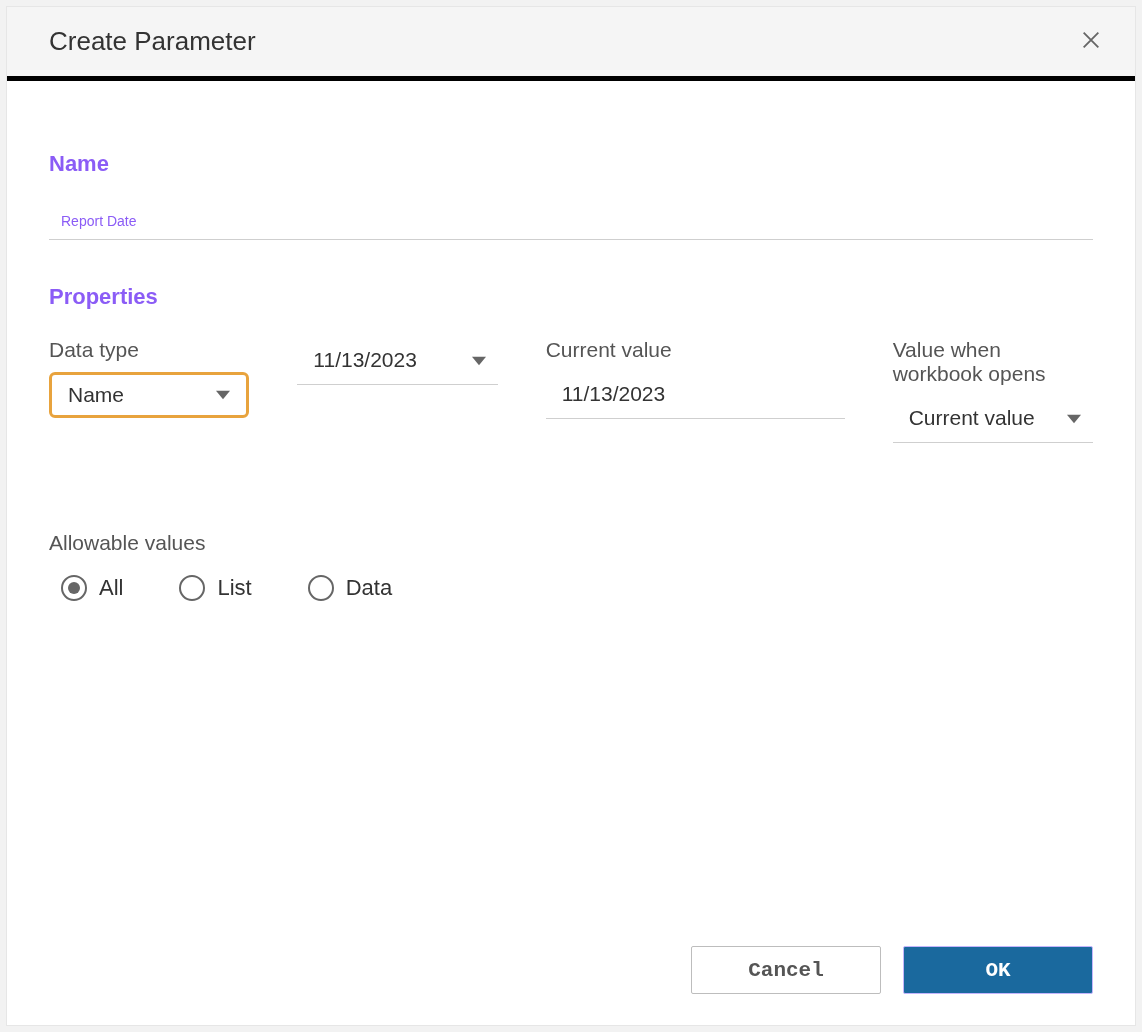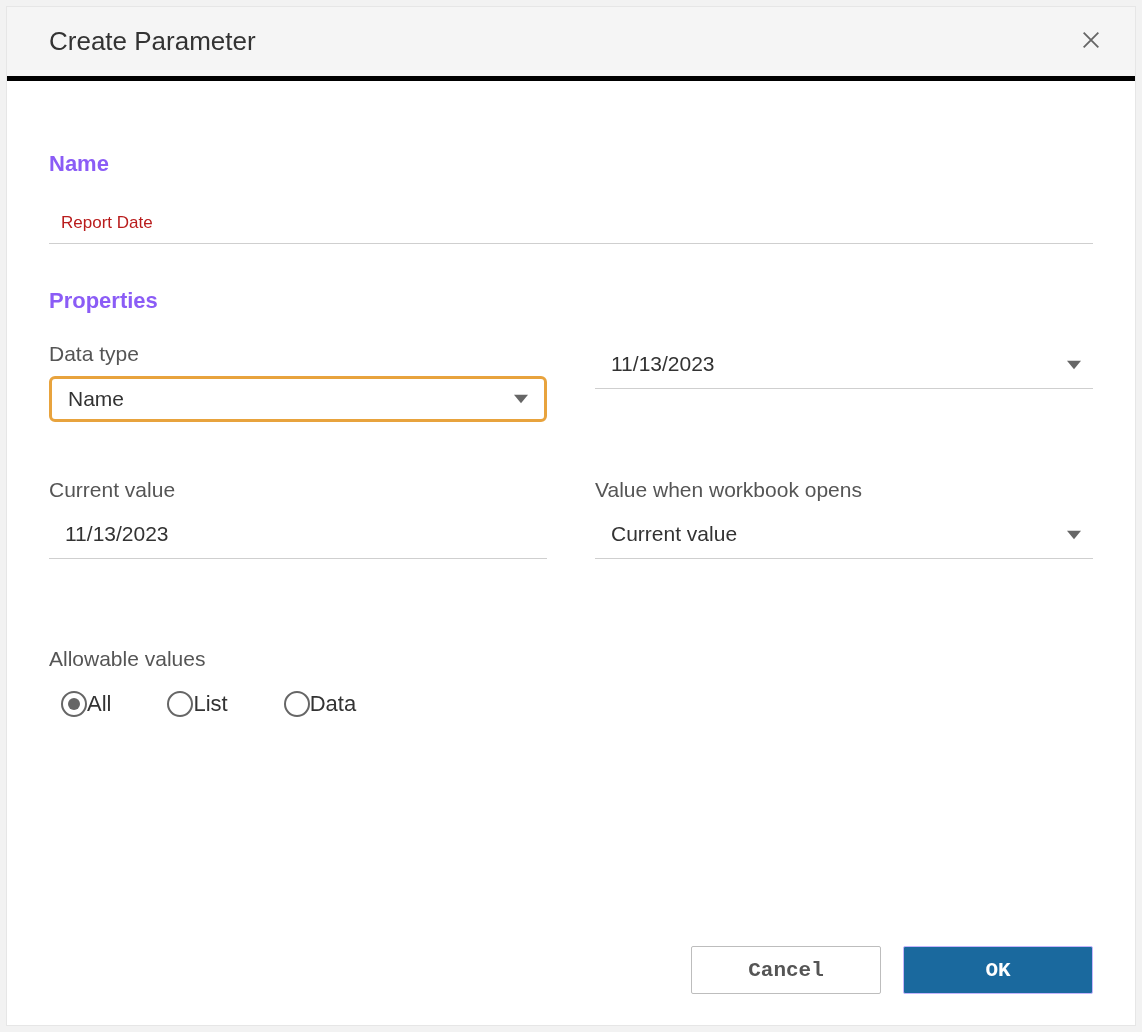--- a/index.html
+++ b/index.html
@@ -65,10 +65,10 @@
     width: 100%;
     border: none;
     border-bottom: 1px solid #cfcfcf;
-    font-size: 17px;
+    font-size: 14px;
     padding: 8px 12px 10px 12px;
     background: transparent;
-    color: #b91c1c;
+    color: #8b5cf6;
     outline: none;
   }
 

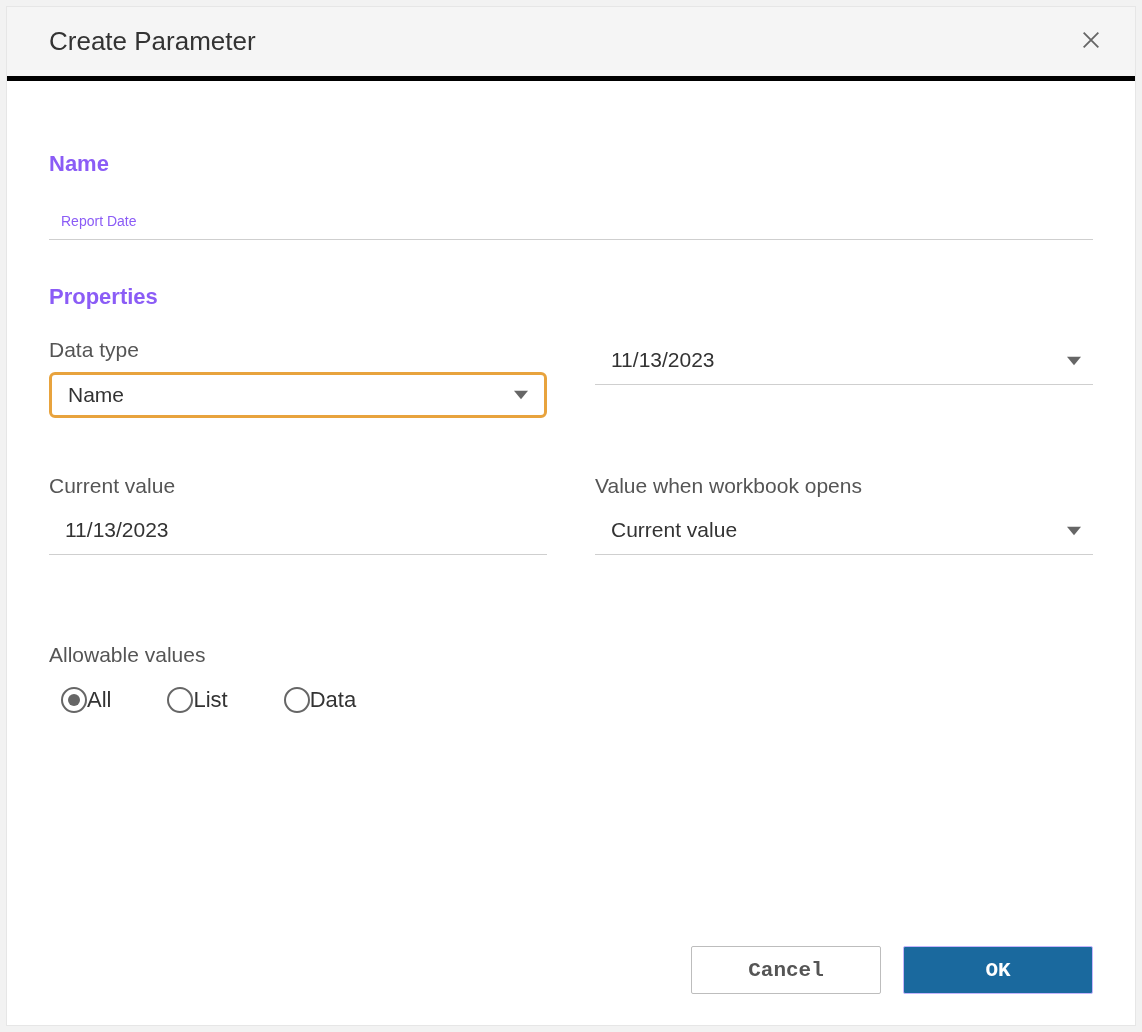--- a/index.html
+++ b/index.html
@@ -74,7 +74,7 @@
 
   .props-grid {
     display: grid;
-    grid-template-columns: 1fr 1fr;
+    grid-template-columns: 1fr 1fr 1fr 1fr;
     column-gap: 48px;
     row-gap: 56px;
   }

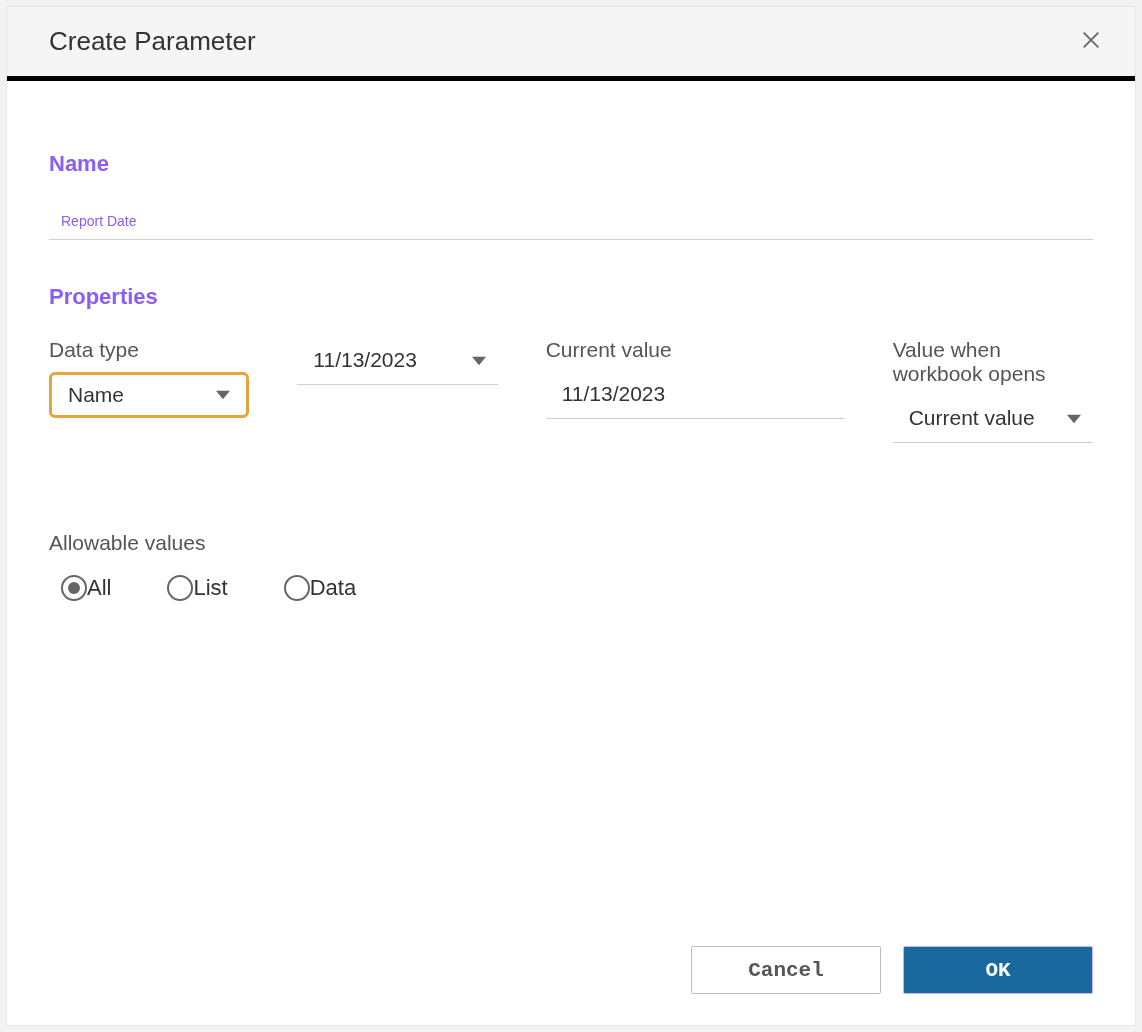--- a/index.html
+++ b/index.html
@@ -138,7 +138,7 @@
   .radio-item {
     display: flex;
     align-items: center;
-    gap: 0;
+    gap: 12px;
     cursor: pointer;
     font-size: 22px;
     color: #333;

